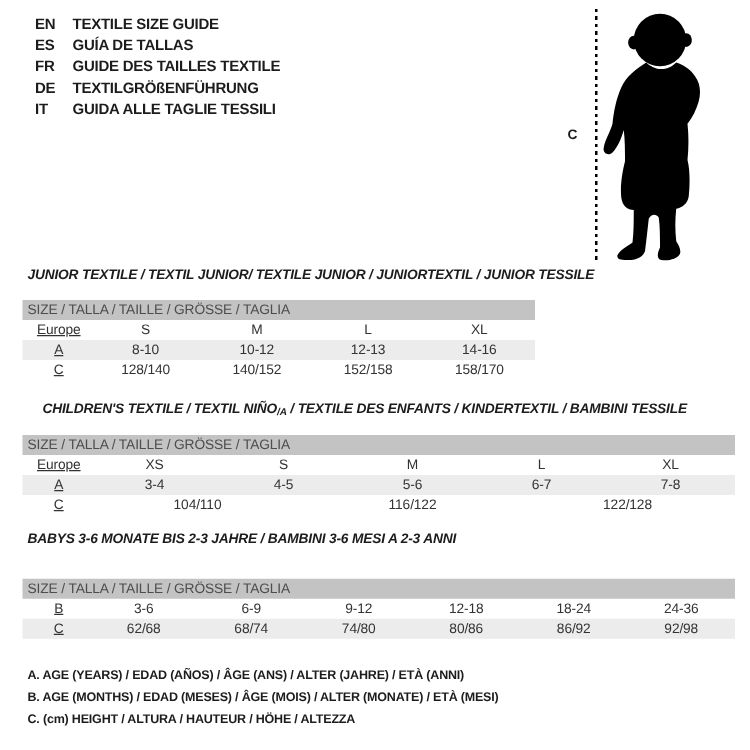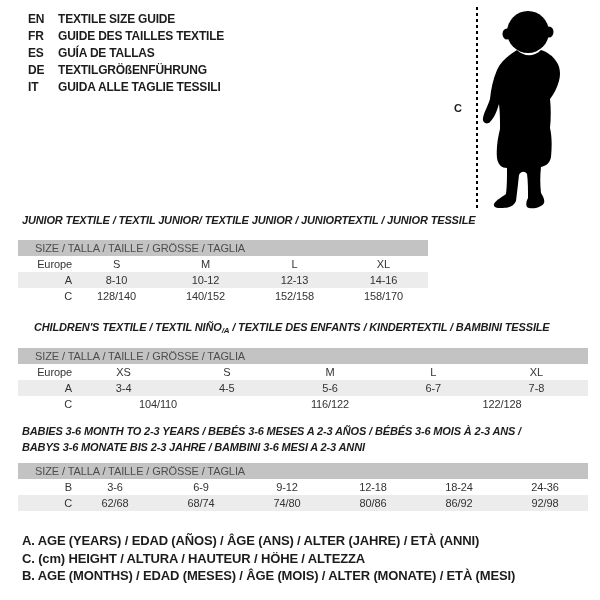--- a/index.html
+++ b/index.html
@@ -44,12 +44,12 @@
       <span class="lang-label">TEXTILE SIZE GUIDE</span>
     </div>
     <div class="lang-row">
+      <span class="lang-code">ES</span>
+      <span class="lang-label">GUÍA DE TALLAS</span>
+    </div>
+    <div class="lang-row">
       <span class="lang-code">FR</span>
       <span class="lang-label">GUIDE DES TAILLES TEXTILE</span>
-    </div>
-    <div class="lang-row">
-      <span class="lang-code">ES</span>
-      <span class="lang-label">GUÍA DE TALLAS</span>
     </div>
     <div class="lang-row">
       <span class="lang-code">DE</span>

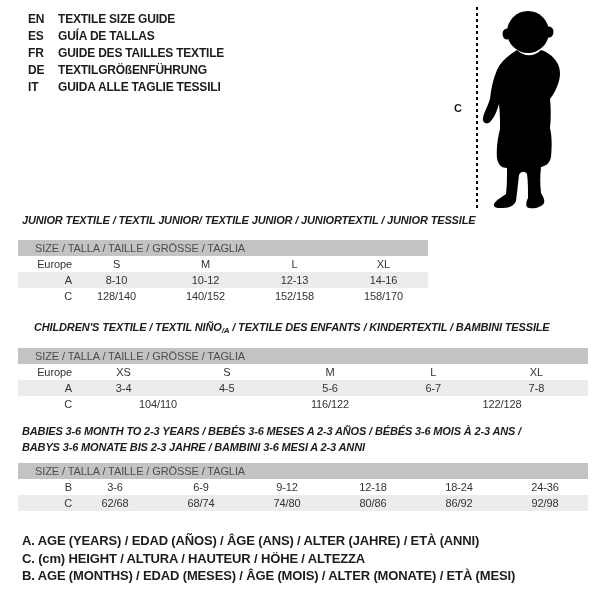--- a/index.html
+++ b/index.html
@@ -24,7 +24,7 @@
   .sec-title.two-line{line-height:16px;}
   
   .tbl{position:absolute;font-size:11px;letter-spacing:-0.1px;}
-  .tbl-bar{height:16px;line-height:16px;background:#c3c3c3;color:#4d4d4d;padding-left:17px;}
+  .tbl-bar{height:16px;line-height:16px;background:#c3c3c3;color:#4d4d4d;padding-left:4px;}
   .trow{display:flex;height:16px;line-height:16px;color:#333;}
   .trow.alt{background:#ececec;}
   .cell-first{width:50px;padding-left:4px;text-align:right;}

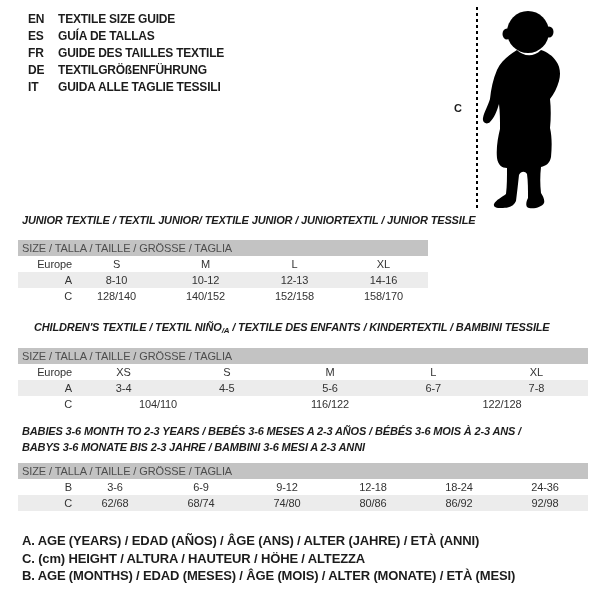--- a/index.html
+++ b/index.html
@@ -27,7 +27,7 @@
   .tbl-bar{height:16px;line-height:16px;background:#c3c3c3;color:#4d4d4d;padding-left:4px;}
   .trow{display:flex;height:16px;line-height:16px;color:#333;}
   .trow.alt{background:#ececec;}
-  .cell-first{width:50px;padding-left:4px;text-align:right;}
+  .cell-first{width:50px;padding-left:4px;text-align:center;text-decoration:underline;}
   .cell{flex:1;text-align:center;}
   
   .notes{position:absolute;left:22px;top:532px;font-size:13px;font-weight:700;letter-spacing:-0.15px;}

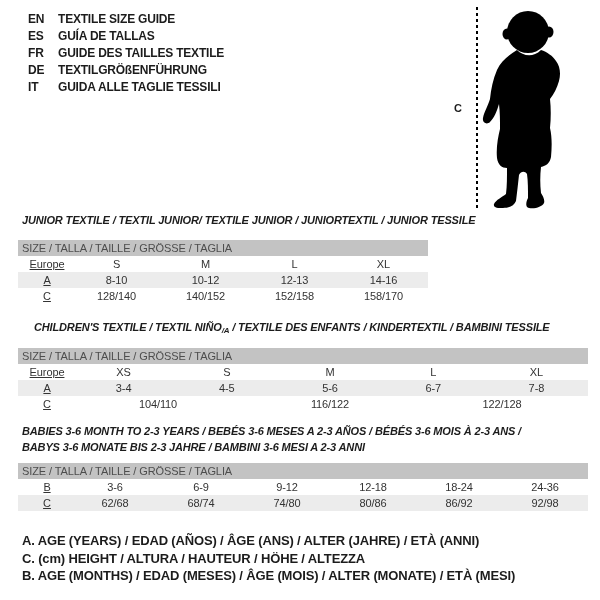--- a/index.html
+++ b/index.html
@@ -156,7 +156,6 @@
   </div>
 
   <div class="sec-title two-line" style="left:22px;top:423px;">
-    <div>BABIES 3-6 MONTH TO 2-3 YEARS / BEBÉS 3-6 MESES A 2-3 AÑOS / BÉBÉS 3-6 MOIS À 2-3 ANS /</div>
     <div>BABYS 3-6 MONATE BIS 2-3 JAHRE / BAMBINI 3-6 MESI A 2-3 ANNI</div>
   </div>
 

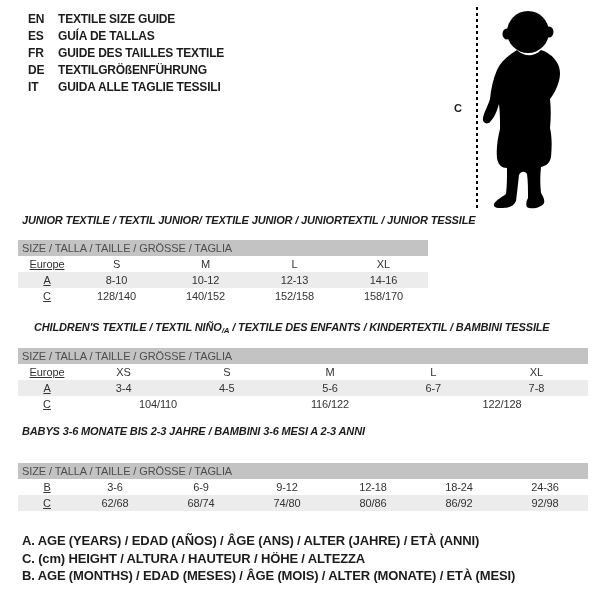--- a/index.html
+++ b/index.html
@@ -30,7 +30,7 @@
   .cell-first{width:50px;padding-left:4px;text-align:center;text-decoration:underline;}
   .cell{flex:1;text-align:center;}
   
-  .notes{position:absolute;left:22px;top:532px;font-size:13px;font-weight:700;letter-spacing:-0.15px;}
+  .notes{position:absolute;left:22px;top:532px;font-size:10px;font-weight:700;letter-spacing:-0.15px;}
   .note-line{height:17.5px;line-height:17.5px;white-space:nowrap;}
 </style>
 </head>

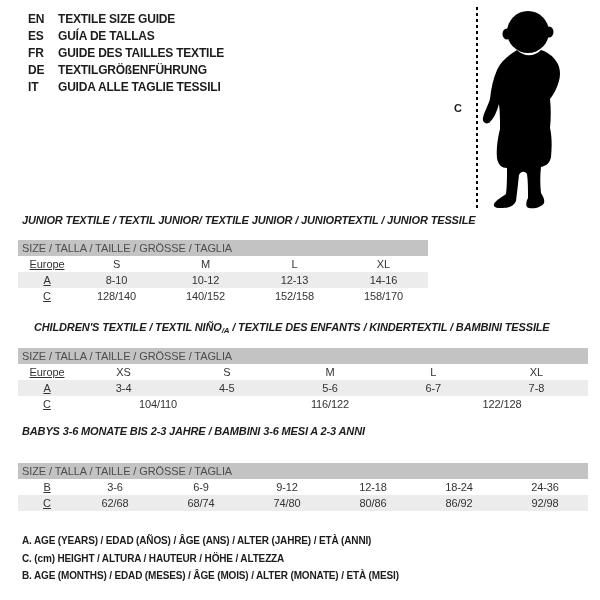--- a/index.html
+++ b/index.html
@@ -183,8 +183,8 @@
 
   <div class="notes">
     <div class="note-line">A. AGE (YEARS) / EDAD (AÑOS) / ÂGE (ANS) / ALTER (JAHRE) / ETÀ (ANNI)</div>
+    <div class="note-line">B. AGE (MONTHS) / EDAD (MESES) / ÂGE (MOIS) / ALTER (MONATE) / ETÀ (MESI)</div>
     <div class="note-line">C. (cm) HEIGHT / ALTURA / HAUTEUR / HÖHE / ALTEZZA</div>
-    <div class="note-line">B. AGE (MONTHS) / EDAD (MESES) / ÂGE (MOIS) / ALTER (MONATE) / ETÀ (MESI)</div>
   </div>
 
 </div>

